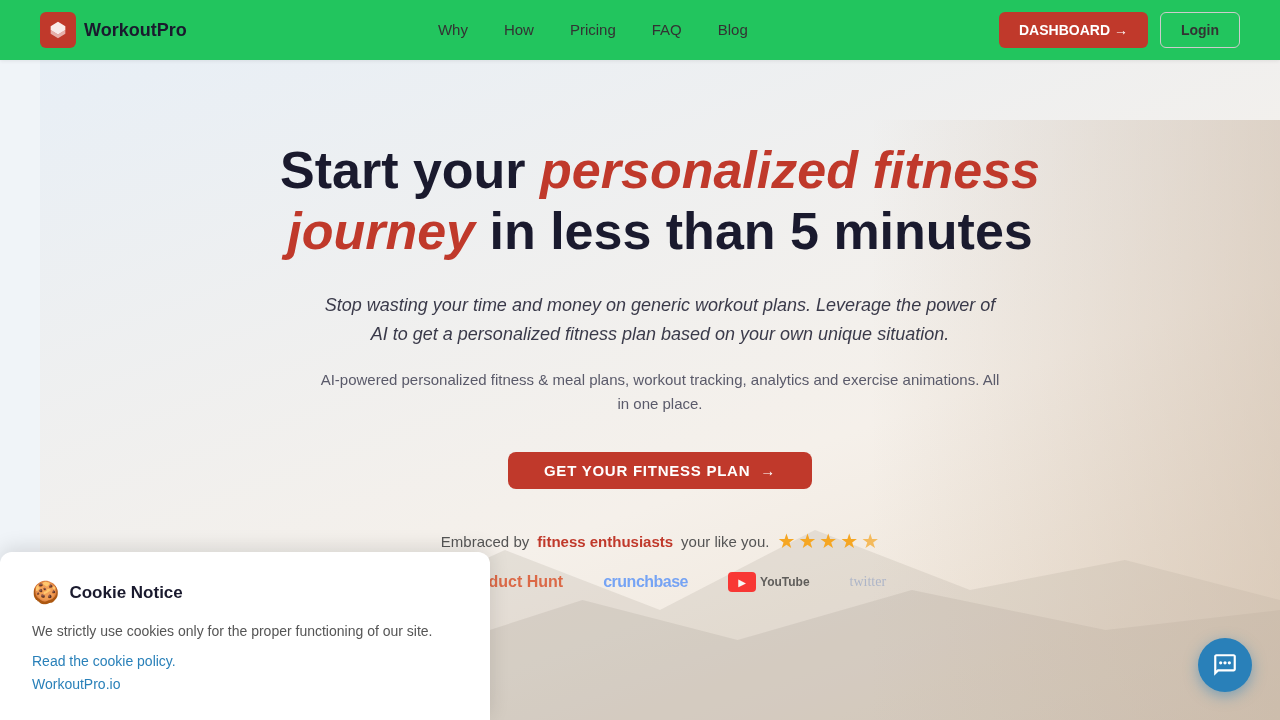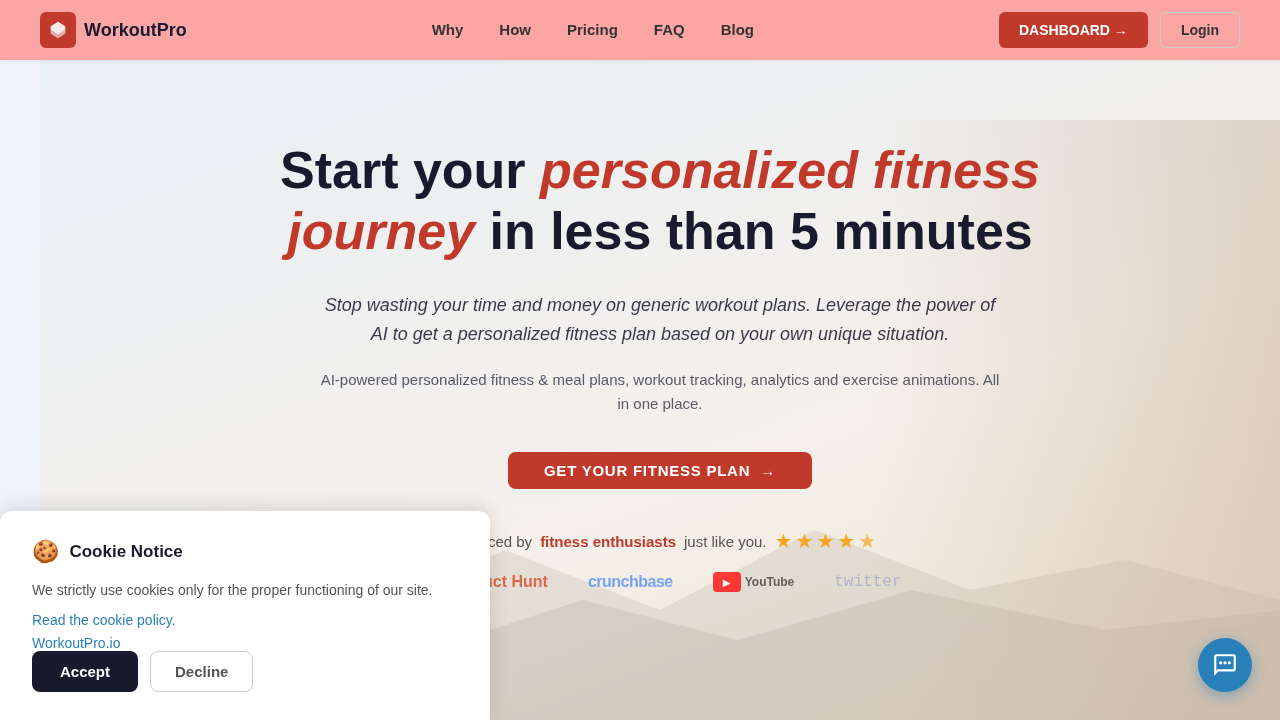--- a/index.html
+++ b/index.html
@@ -8,7 +8,7 @@
     
     nav {
       display: flex; align-items: center; justify-content: space-between;
-      padding: 0 40px; height: 60px; background: #fca5a5;
+      padding: 0 40px; height: 60px; background: #22c55e;
       box-shadow: 0 1px 4px rgba(0,0,0,0.08); position: relative; z-index: 100;
     }
     .nav-logo { display: flex; align-items: center; gap: 8px; text-decoration: none; }

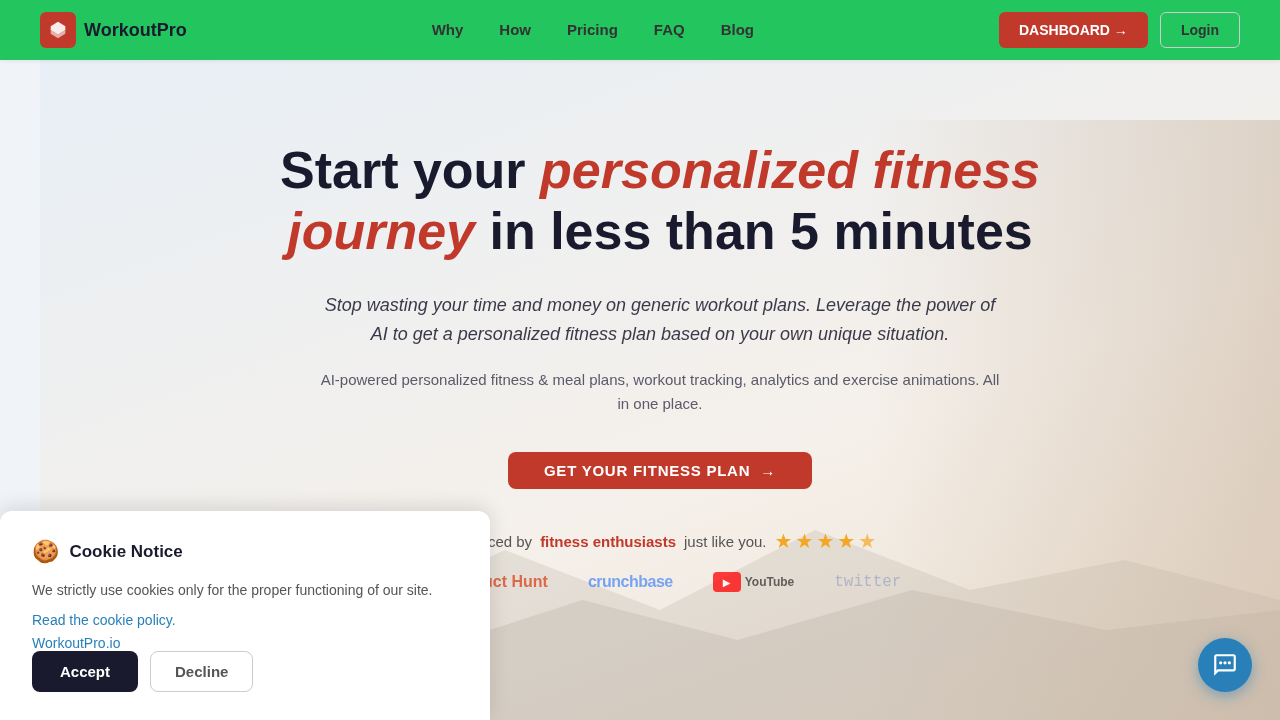--- a/index.html
+++ b/index.html
@@ -19,7 +19,7 @@
     .logo-icon svg { width: 22px; height: 22px; }
     .logo-text { font-size: 18px; font-weight: 700; color: #1a1a2e; }
     .nav-links { display: flex; gap: 36px; list-style: none; }
-    .nav-links a { text-decoration: none; color: #333; font-size: 15px; font-weight: 700; }
+    .nav-links a { text-decoration: none; color: #333; font-size: 15px; font-weight: 400; }
     .nav-actions { display: flex; align-items: center; gap: 12px; }
     .btn-dashboard {
       background: #c0392b; color: #fff; border: none; border-radius: 6px;

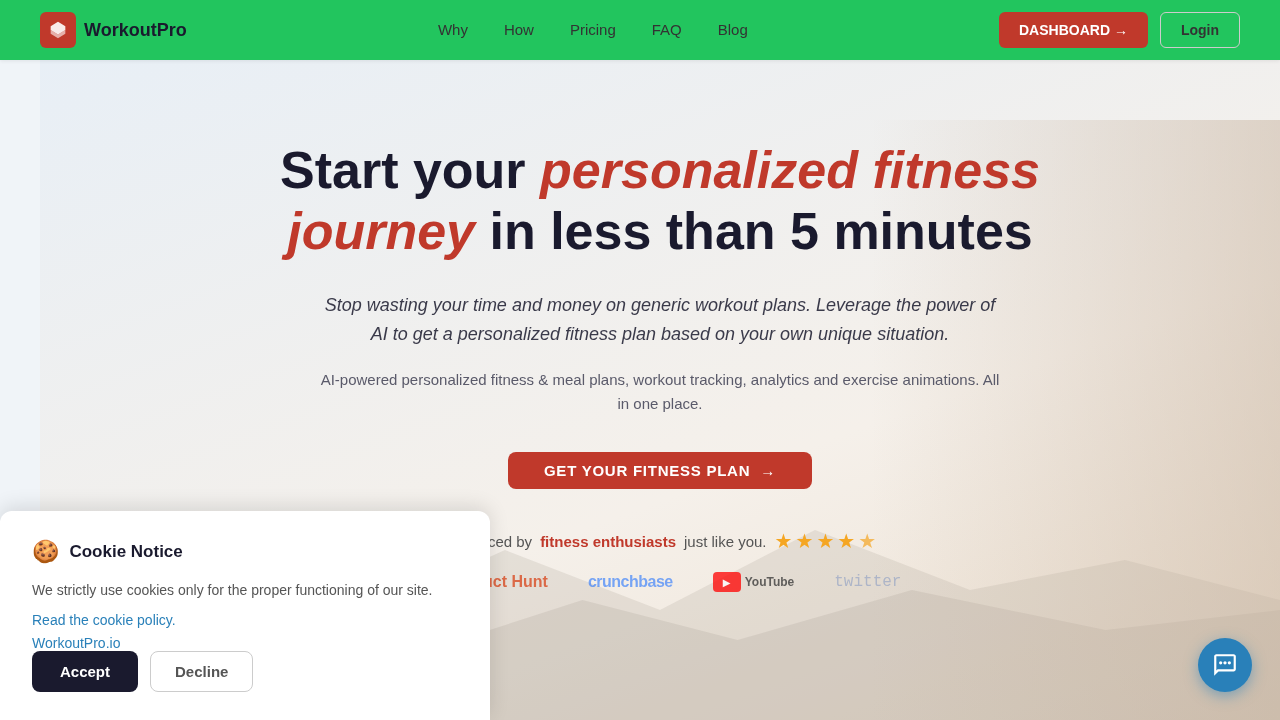--- a/index.html
+++ b/index.html
@@ -178,7 +178,7 @@
     <div class="embraced-row">
       <span>Embraced by </span>
       <a class="embraced-link" href="#">fitness enthusiasts</a>
-      <span> just like you.</span>
+      <span> your like you.</span>
       <div class="stars">
         <span class="star">★</span>
         <span class="star">★</span>

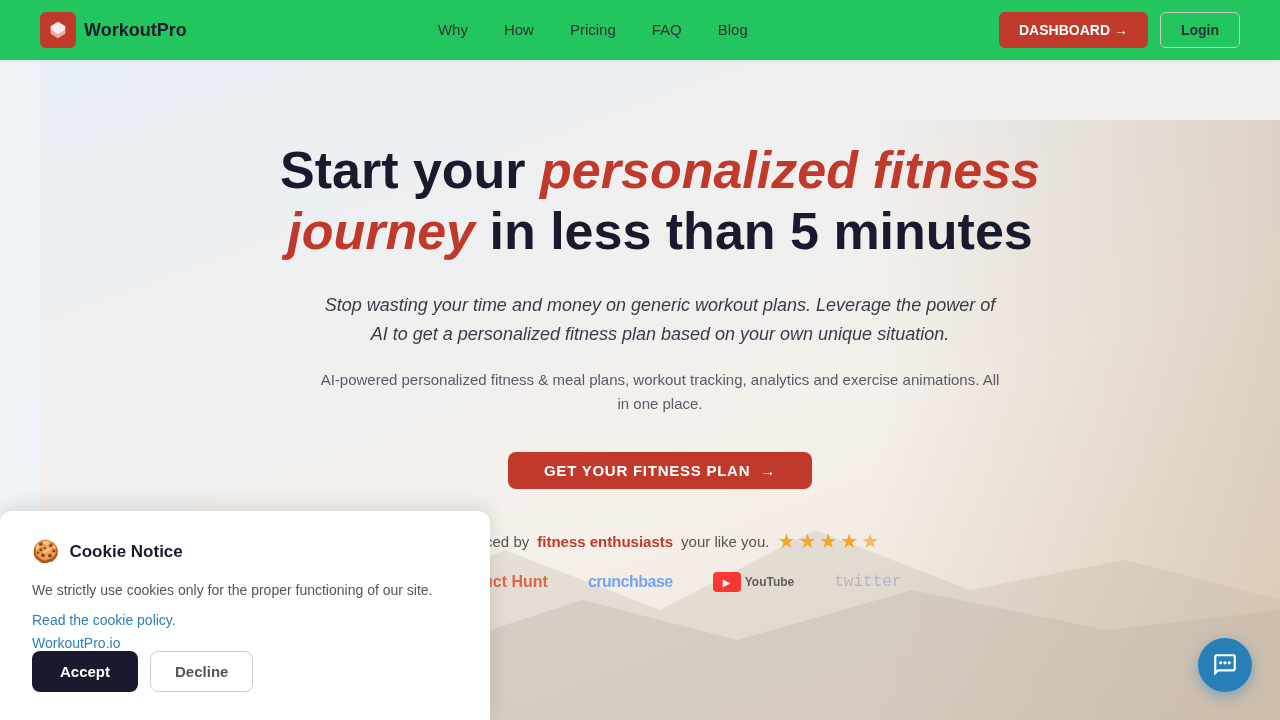--- a/index.html
+++ b/index.html
@@ -89,7 +89,7 @@
     .yt-icon { width: 28px; height: 20px; background: #ff0000; border-radius: 4px; display: flex; align-items: center; justify-content: center; }
     .yt-icon::after { content: '▶'; color: #fff; font-size: 10px; }
     .brand-yt-text { font-size: 12px; font-weight: 700; color: #333; }
-    .brand-twitter { font-size: 16px; color: #8b9dc3; font-weight: 300; font-family: Liberation Mono, monospace; opacity: 0.8; }
+    .brand-twitter { font-size: 14px; color: #8b9dc3; font-weight: 300; font-family: Liberation Serif, serif; opacity: 0.8; }
 
     
     .cookie-notice {

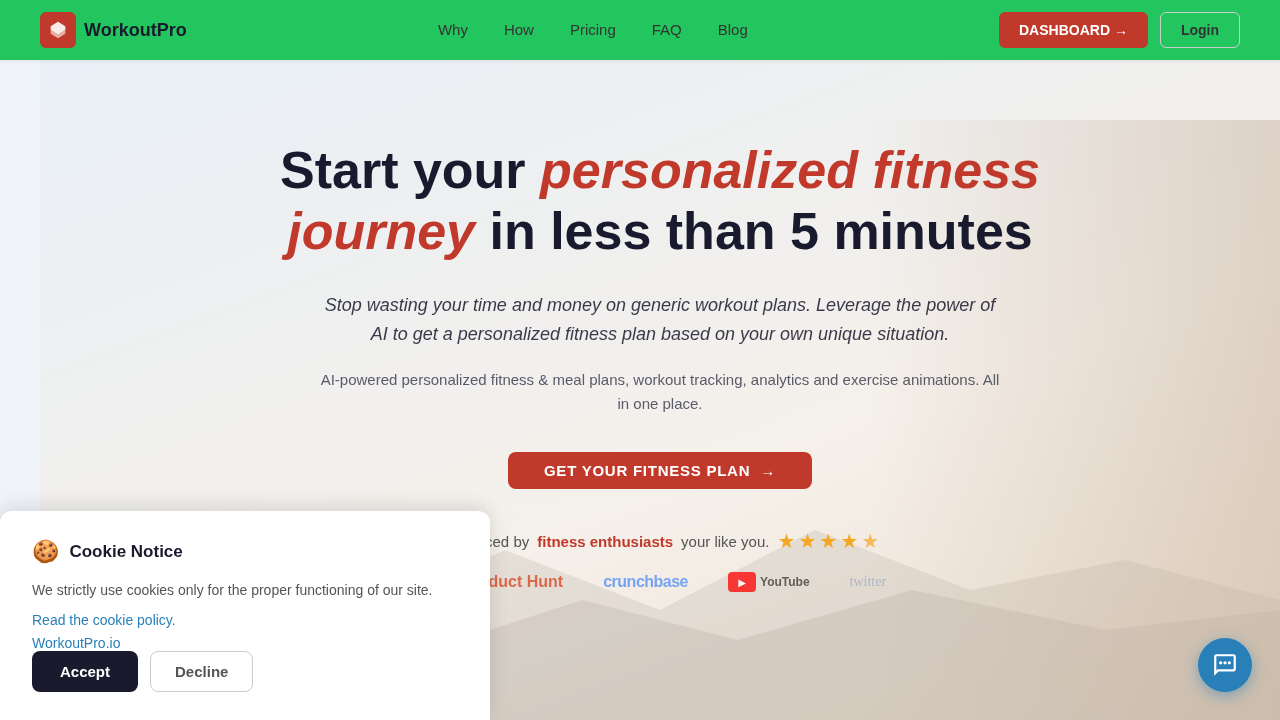--- a/index.html
+++ b/index.html
@@ -221,10 +221,6 @@
   <p class="cookie-body">We strictly use cookies only for the proper functioning of our site.</p>
   <a class="cookie-link" href="#">Read the cookie policy.</a>
   <a class="cookie-site-link" href="#">WorkoutPro.io</a>
-  <div class="cookie-actions">
-    <button class="btn-accept">Accept</button>
-    <button class="btn-decline">Decline</button>
-  </div>
 </div>
 
 <div class="chat-bubble">

